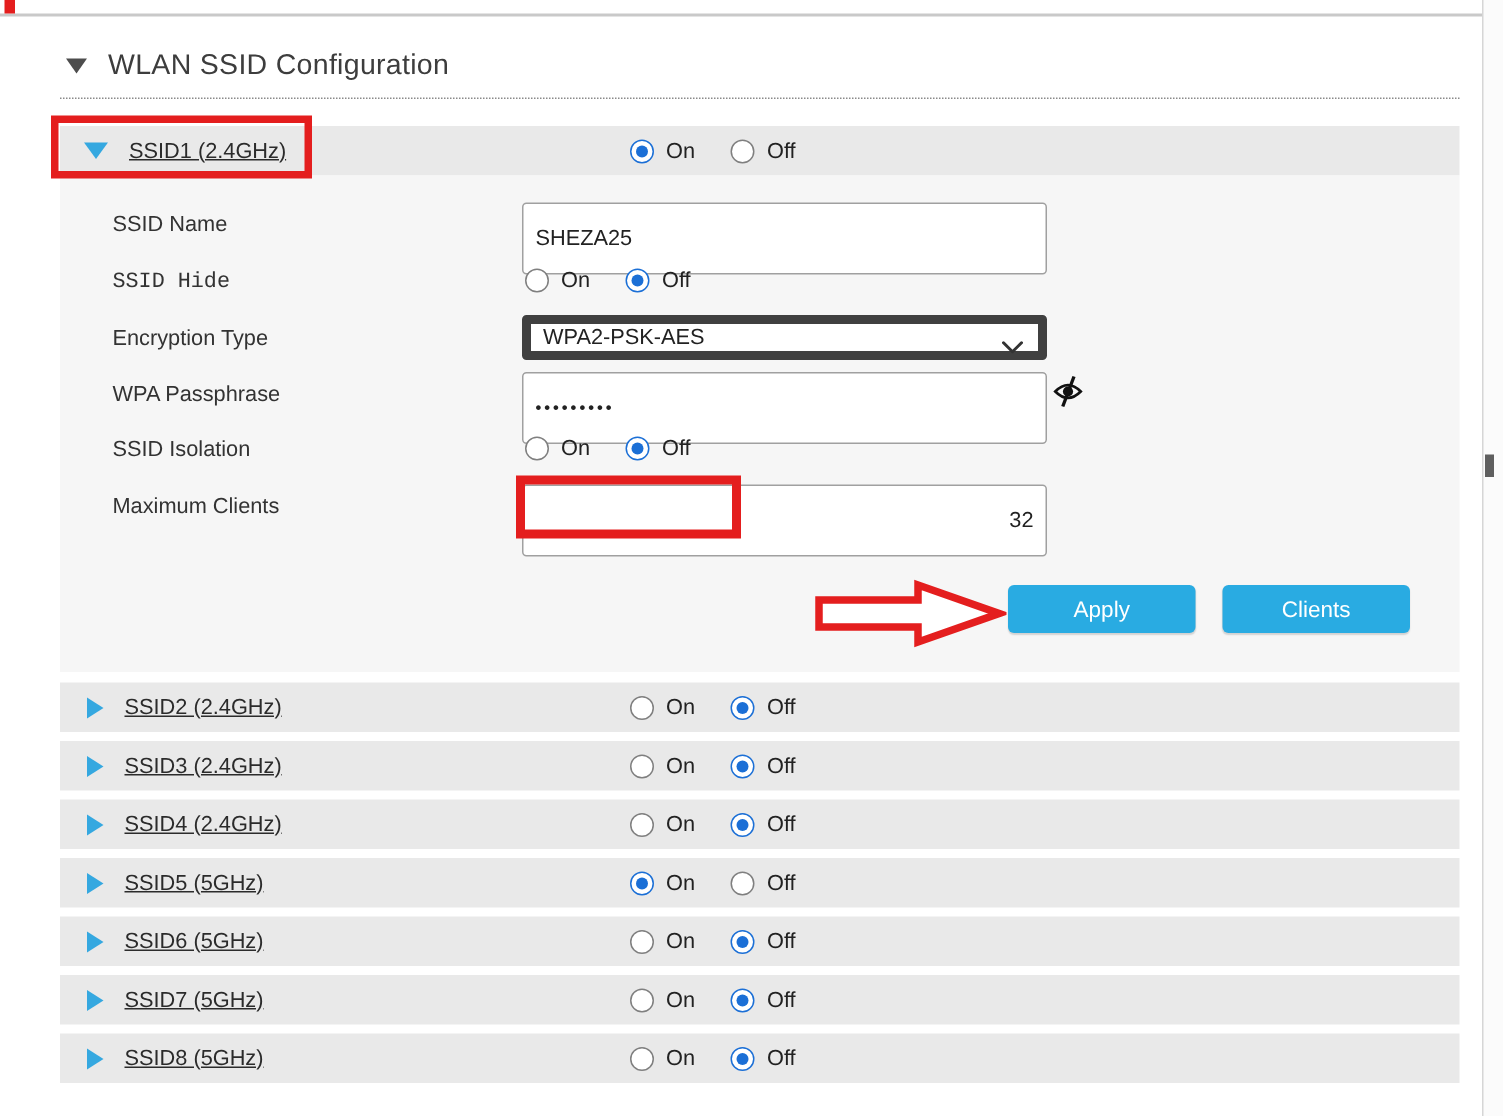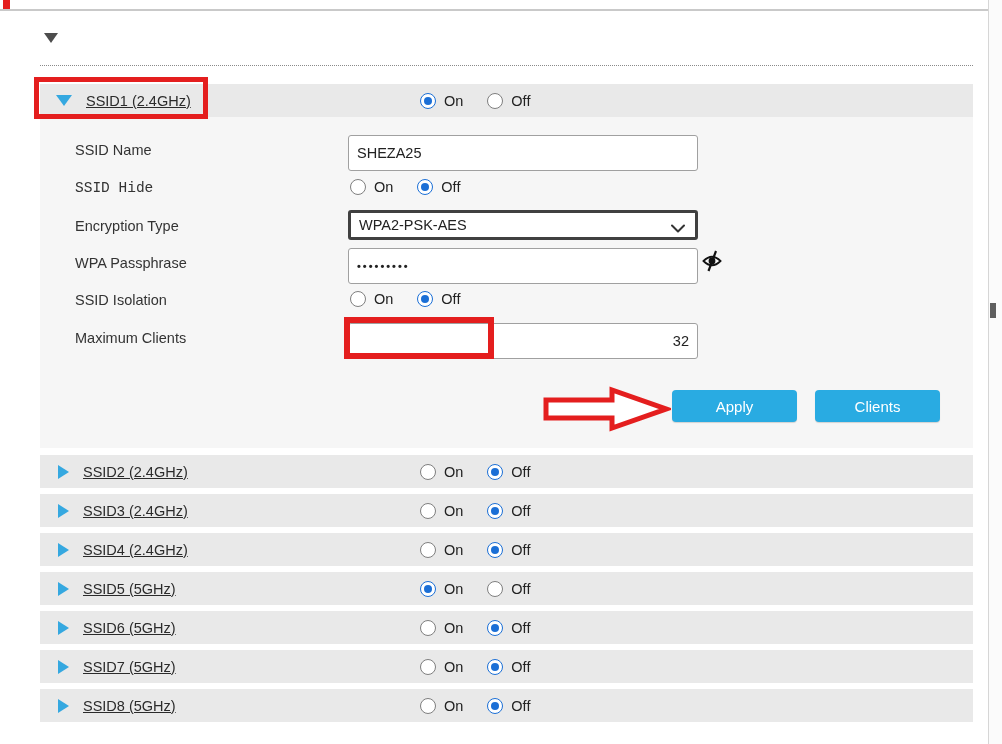--- a/index.html
+++ b/index.html
@@ -65,6 +65,7 @@
 
 <div class="abs section-title">
   <span class="tri-down-dark"></span>
+  <span class="title-text">WLAN SSID Configuration</span>
 </div>
 <div class="abs dotted-sep"></div>
 

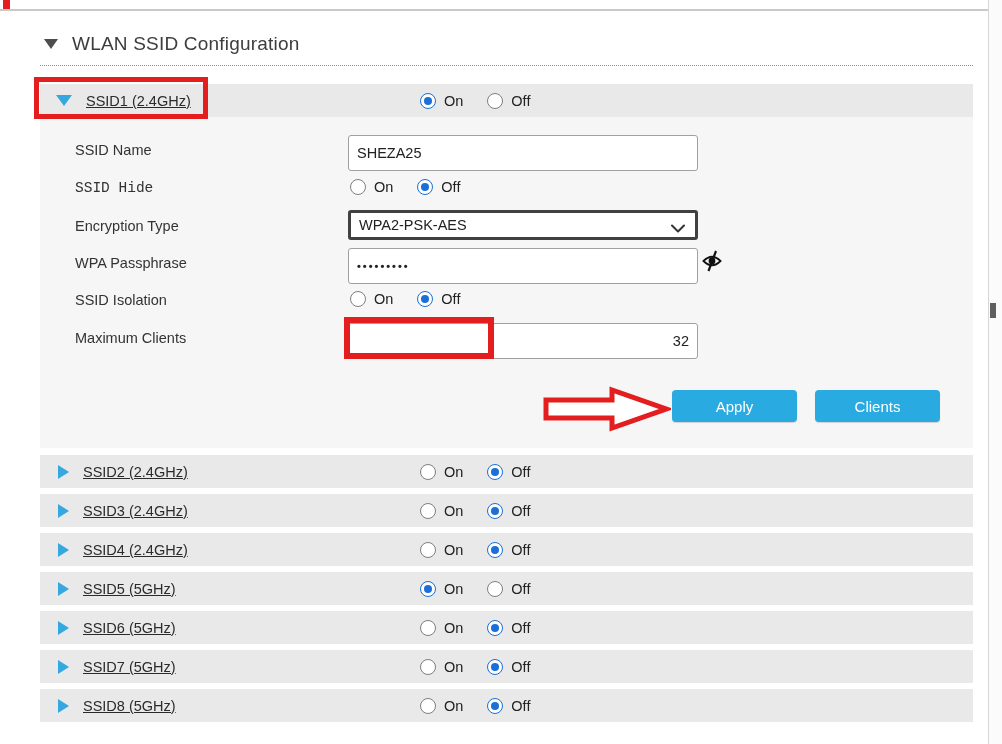--- a/index.html
+++ b/index.html
@@ -39,7 +39,7 @@
   
   .panel { left:40px; top:117px; width:933px; height:331px; background:#f6f6f6; }
   .flabel { position:absolute; left:75px; font-size:14.5px; color:#333; }
-  .tinput { position:absolute; left:348px; width:350px; height:36px; background:#fff; border:1px solid #a0a0a0; border-radius:3px; font-size:14.5px; color:#222; padding:0 8px; font-family:"Liberation Sans","DejaVu Sans",sans-serif; outline:none; }
+  .tinput { position:absolute; left:348px; width:350px; height:48px; background:#fff; border:1px solid #a0a0a0; border-radius:3px; font-size:14.5px; color:#222; padding:0 8px; font-family:"Liberation Sans","DejaVu Sans",sans-serif; outline:none; }
   .pw { font-size:11px; font-weight:bold; letter-spacing:2px; }
   .selectbox { position:absolute; left:348px; width:350px; height:30px; background:#fff; border:3px solid #404040; border-radius:3px; font-size:14.5px; color:#222; display:flex; align-items:center; padding:0 8px; cursor:pointer; }
   .selectbox svg { position:absolute; right:10px; top:11px; }

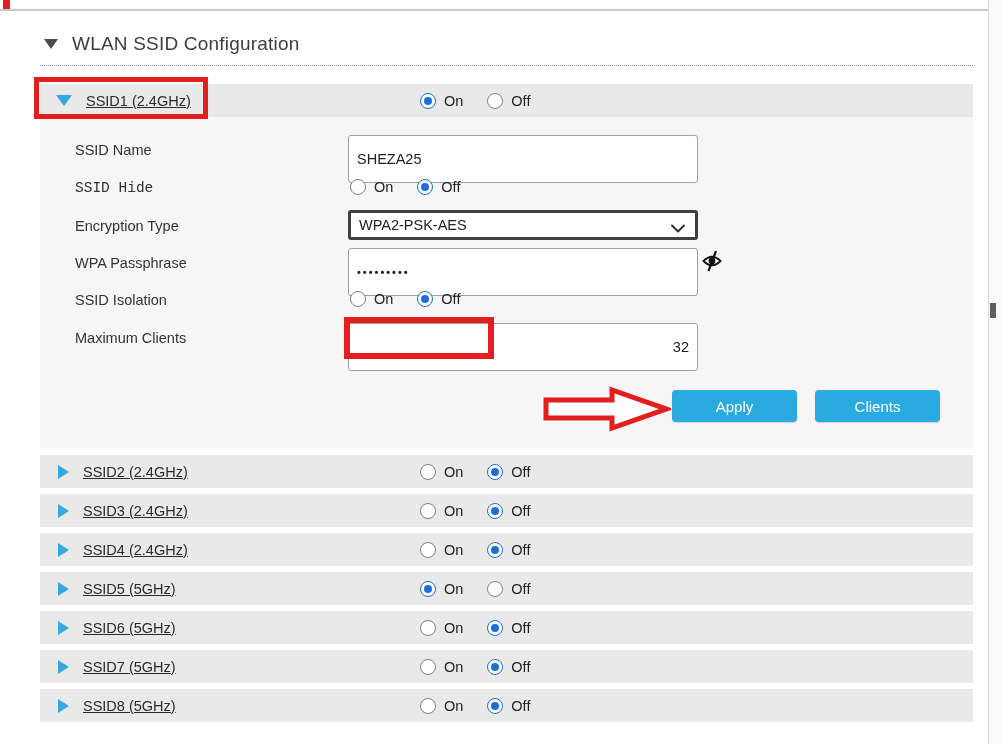--- a/index.html
+++ b/index.html
@@ -41,7 +41,7 @@
   .flabel { position:absolute; left:75px; font-size:14.5px; color:#333; }
   .tinput { position:absolute; left:348px; width:350px; height:48px; background:#fff; border:1px solid #a0a0a0; border-radius:3px; font-size:14.5px; color:#222; padding:0 8px; font-family:"Liberation Sans","DejaVu Sans",sans-serif; outline:none; }
   .pw { font-size:11px; font-weight:bold; letter-spacing:2px; }
-  .selectbox { position:absolute; left:348px; width:350px; height:30px; background:#fff; border:3px solid #404040; border-radius:3px; font-size:14.5px; color:#222; display:flex; align-items:center; padding:0 8px; cursor:pointer; }
+  .selectbox { position:absolute; left:348px; width:350px; height:30px; background:#fff; border:6px solid #404040; border-radius:3px; font-size:14.5px; color:#222; display:flex; align-items:center; padding:0 8px; cursor:pointer; }
   .selectbox svg { position:absolute; right:10px; top:11px; }
   .radios-inline { position:absolute; left:350px; display:flex; align-items:center; }
 

